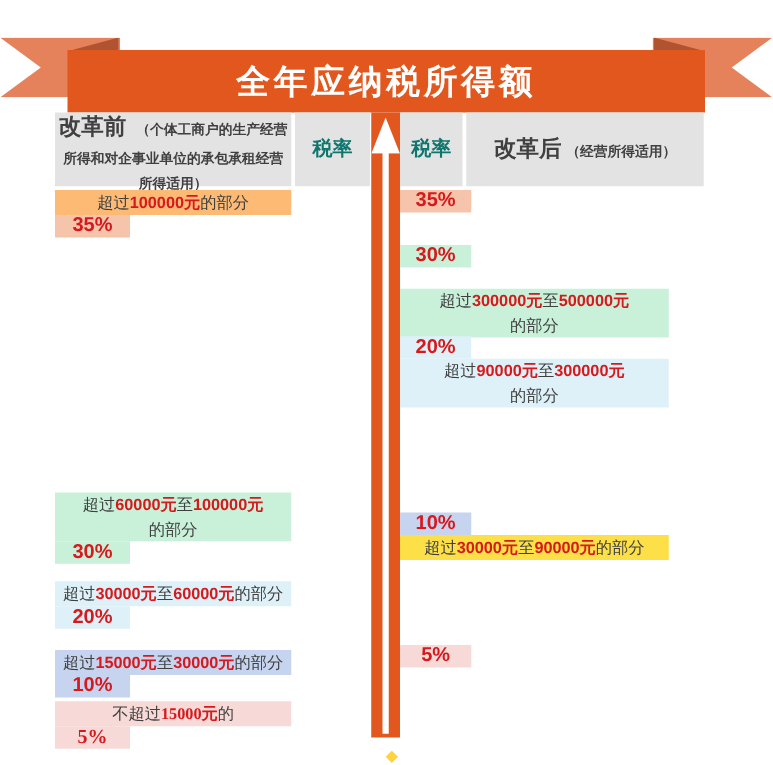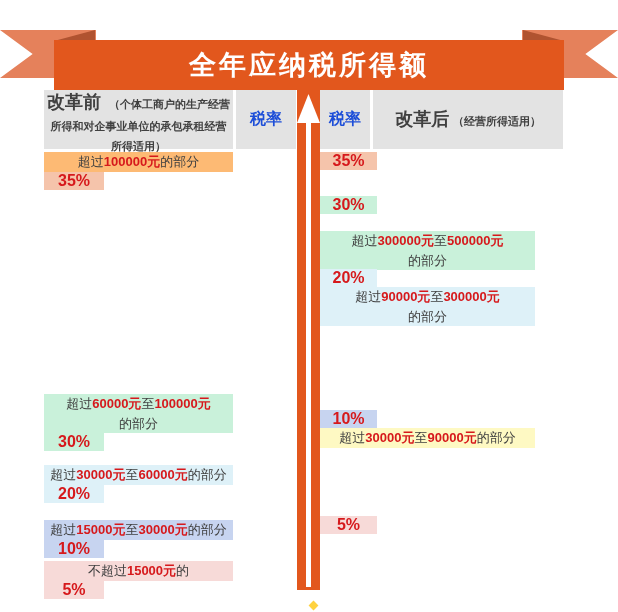--- a/index.html
+++ b/index.html
@@ -30,7 +30,7 @@
   .tbl-left .rate{width:60px;}
   .tbl-right .rate{width:57px;margin-right:3px;}
   .tbl-right .desc{width:215px;}
-  .hcell{background:#e3e3e3;color:#1d4ed8;}
+  .hcell{background:#e3e3e3;color:#0f766e;}
   .hdesc{justify-content:flex-start;text-align:left;padding:0 9px;display:block;padding-top:11px;font-family:Liberation Mono, monospace;}
   .h-title{font-size:18px;font-weight:bold;}
   .h-note{font-size:11px;font-weight:bold;line-height:1.5;}

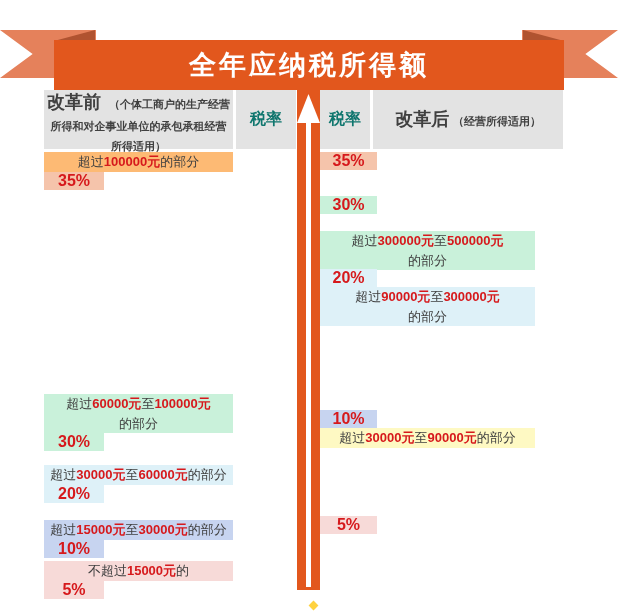--- a/index.html
+++ b/index.html
@@ -136,7 +136,7 @@
         </div>
         <div class="trow" style="height: 103px;">
           <div class="cell rate red" style="background: rgb(199, 212, 240);">10%</div>
-          <div class="cell desc" style="background: #fef9c3;">
+          <div class="cell desc" style="background: #fde047;">
             <span><span>超过</span><span class="red">30000元</span><span>至</span><span class="red">90000元</span><span>的部分</span></span>
           </div>
         </div>

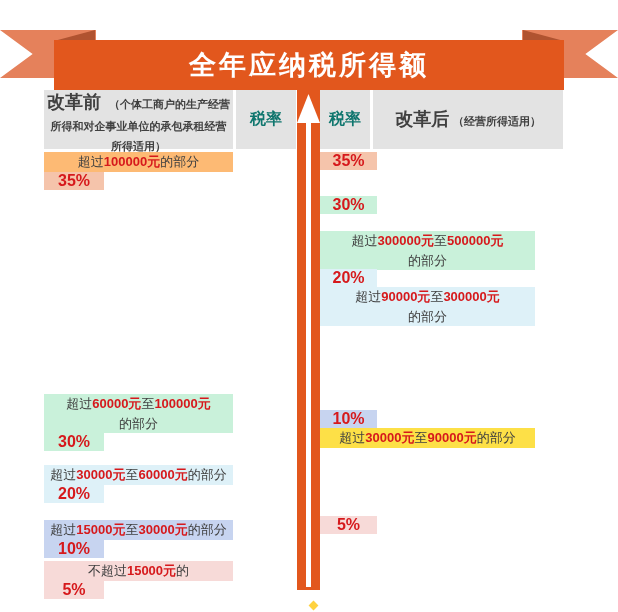--- a/index.html
+++ b/index.html
@@ -94,7 +94,7 @@
           </div>
           <div class="cell rate red" style="background: rgb(199, 212, 240);">10%</div>
         </div>
-        <div class="trow" style="height: 33px;">
+        <div class="trow" style="height: 33px; font-family: Liberation Serif, serif;">
           <div class="cell desc" style="background: rgb(247, 218, 216);">
             <span><span>不超过</span><span class="red">15000元</span><span>的</span></span>
           </div>

